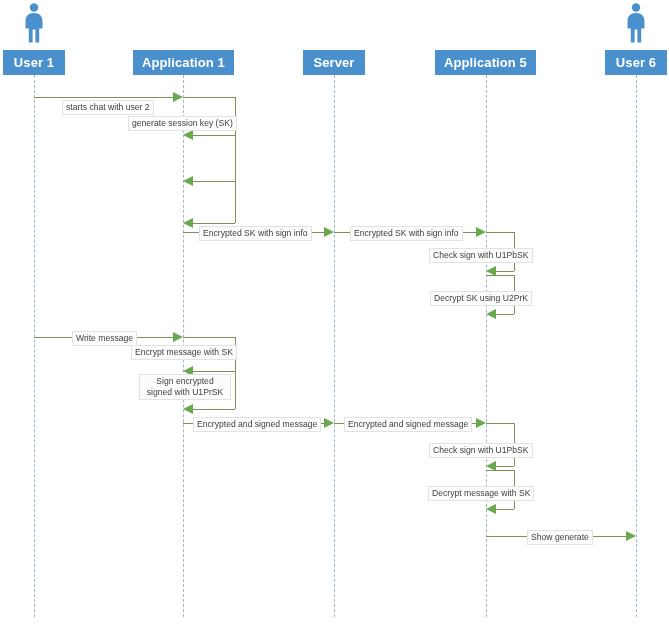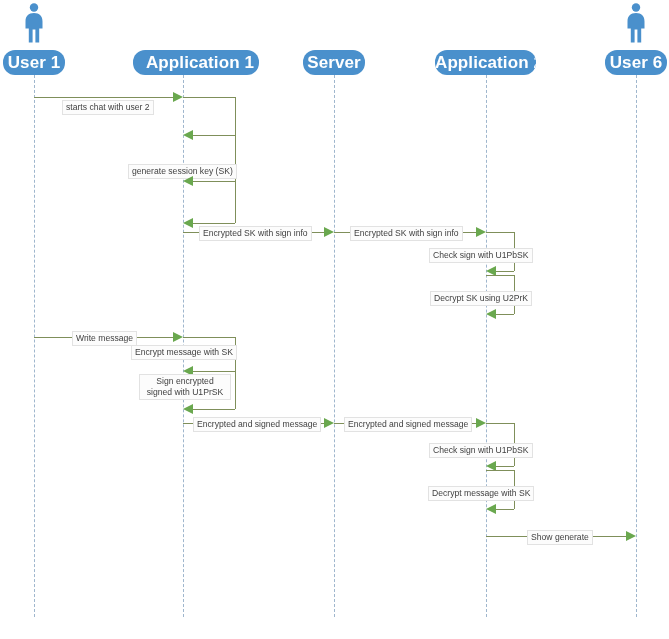--- a/index.html
+++ b/index.html
@@ -23,7 +23,7 @@
     position: absolute;
     background: #4a90cc;
     color: #ffffff;
-    font-size: 17px;
+    font-size: 13px;
     font-weight: bold;
     text-align: center;
     line-height: 25px;
@@ -31,7 +31,6 @@
     letter-spacing: 0.1px;
     white-space: nowrap;
     overflow: hidden;
-    border-radius: 12px;
   }
 
   

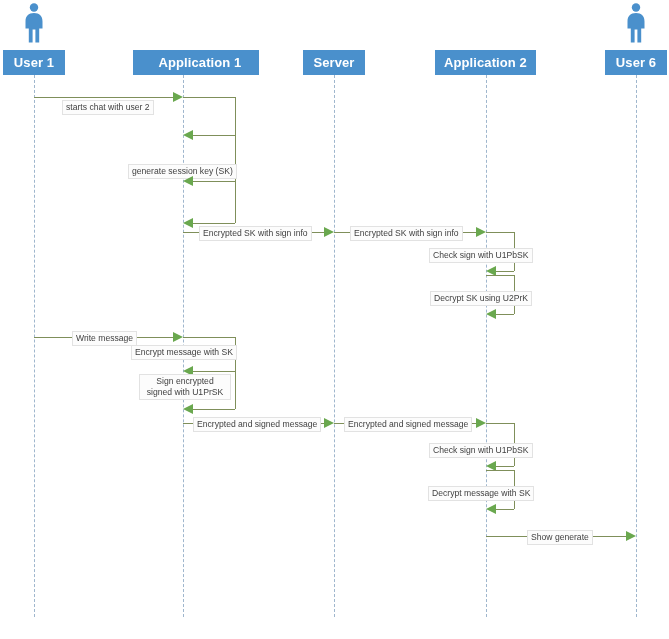--- a/index.html
+++ b/index.html
@@ -117,7 +117,7 @@
   <div class="actor-box" style="left:3px; top:50px; width:62px;">
     <span>User 1</span>
   </div>
-  <div class="actor-box" style="left:133px; top:50px; width:118px;padding-left:8px;">
+  <div class="actor-box" style="left:133px; top:50px; width:101px;">
     <span>Application 1</span>
   </div>
   <div class="actor-box" style="left:303px; top:50px; width:62px;">

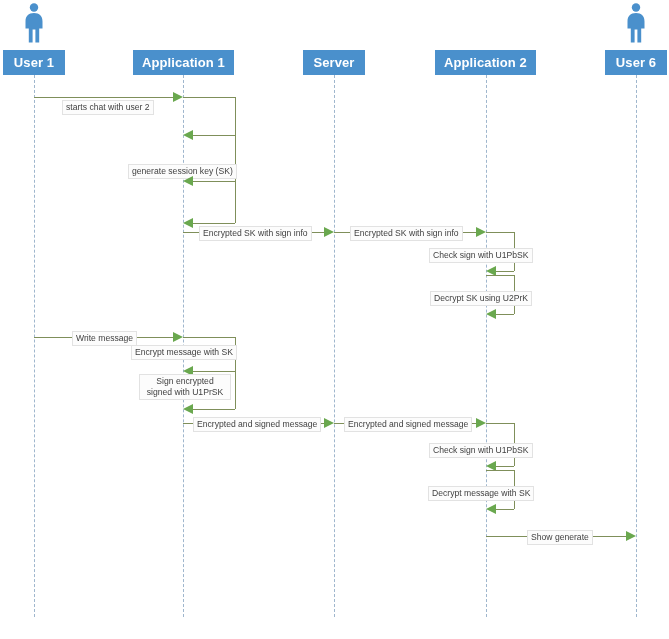--- a/index.html
+++ b/index.html
@@ -124,7 +124,7 @@
     <span>Server</span>
   </div>
   <div class="actor-box" style="left:435px; top:50px; width:101px;">
-    <span>Application 2</span>
+    <span>Application 5</span>
   </div>
   <div class="actor-box" style="left:605px; top:50px; width:62px;">
     <span>User 6</span>

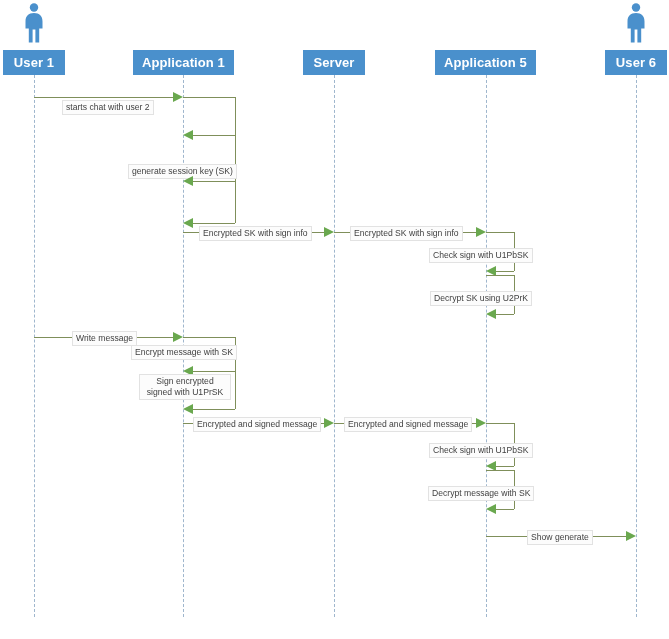--- a/index.html
+++ b/index.html
@@ -144,7 +144,7 @@
   <div class="vline" style="left:235px; top:97px; height:84px;"></div>
   <div class="msg-line" style="left:193px; top:135px; width:42px;"></div>
   <div class="arrow-l" style="left:183px; top:130px;"></div>
-  <div class="msg-label" style="left:128px; top:116px;margin-top:48px;">generate session key (SK)</div>
+  <div class="msg-label" style="left:128px; top:116px;">generate session key (SK)</div>
 
   <div class="msg-line" style="left:193px; top:181px; width:42px;"></div>
   <div class="arrow-l" style="left:183px; top:176px;"></div>

